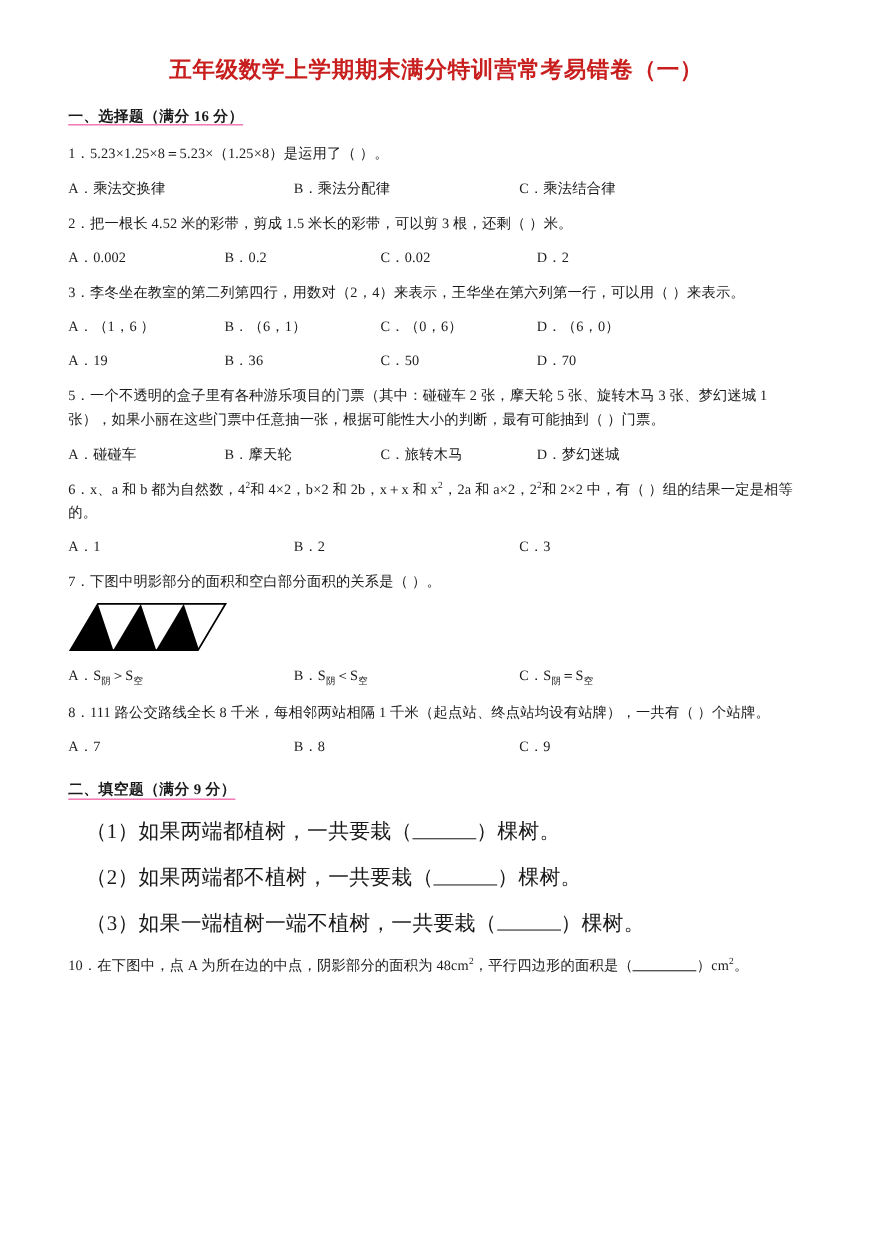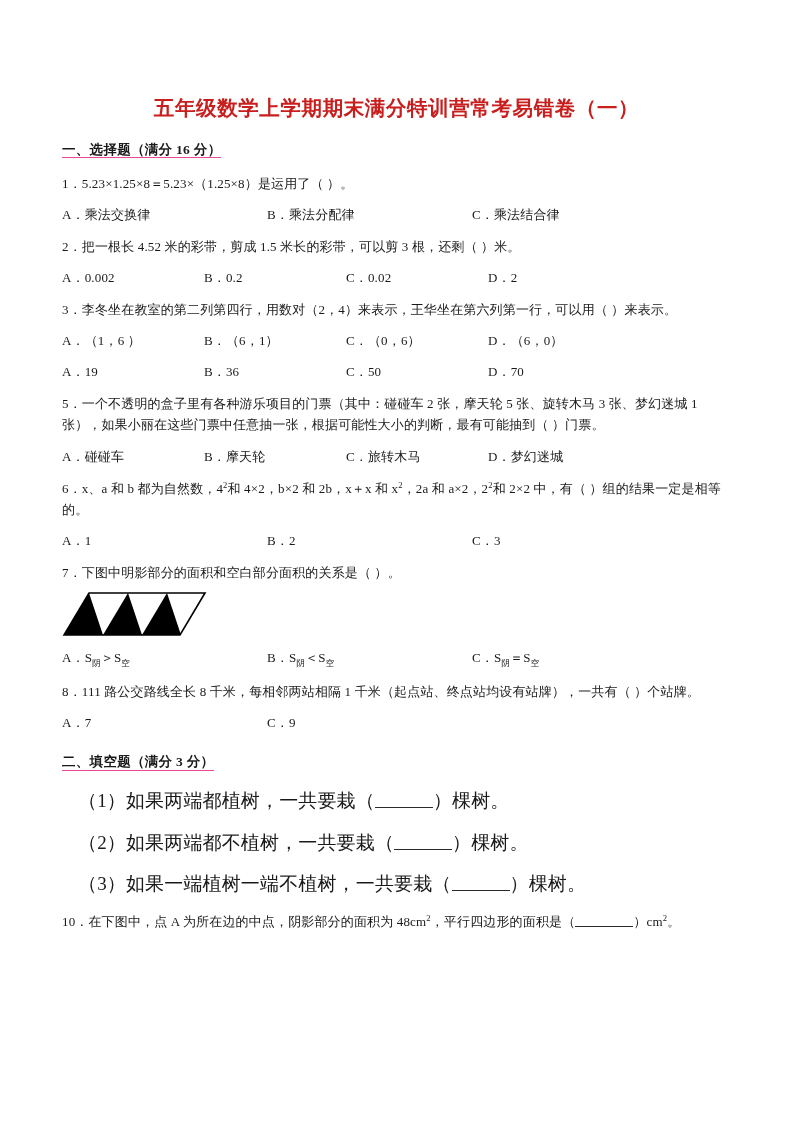--- a/index.html
+++ b/index.html
@@ -29,7 +29,7 @@
     font-size: 20.5px;
     letter-spacing: 0.6px;
     margin: 0;
-    padding-top: 96px;
+    padding-top: 52px;
     line-height: 1.2;
     white-space: nowrap;
   }

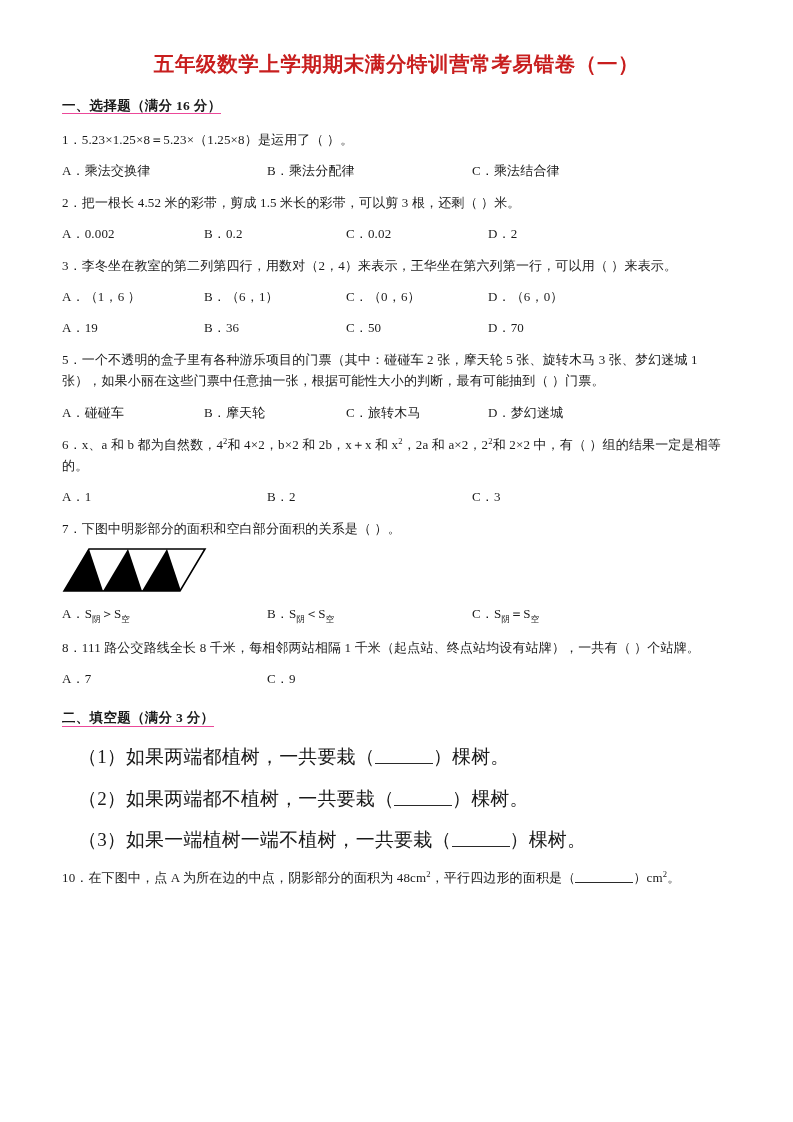--- a/index.html
+++ b/index.html
@@ -172,6 +172,7 @@
   </div>
   <div class="opts cols3">
     <span class="opt">A．7</span>
+    <span class="opt">B．8</span>
     <span class="opt">C．9</span>
   </div>
 

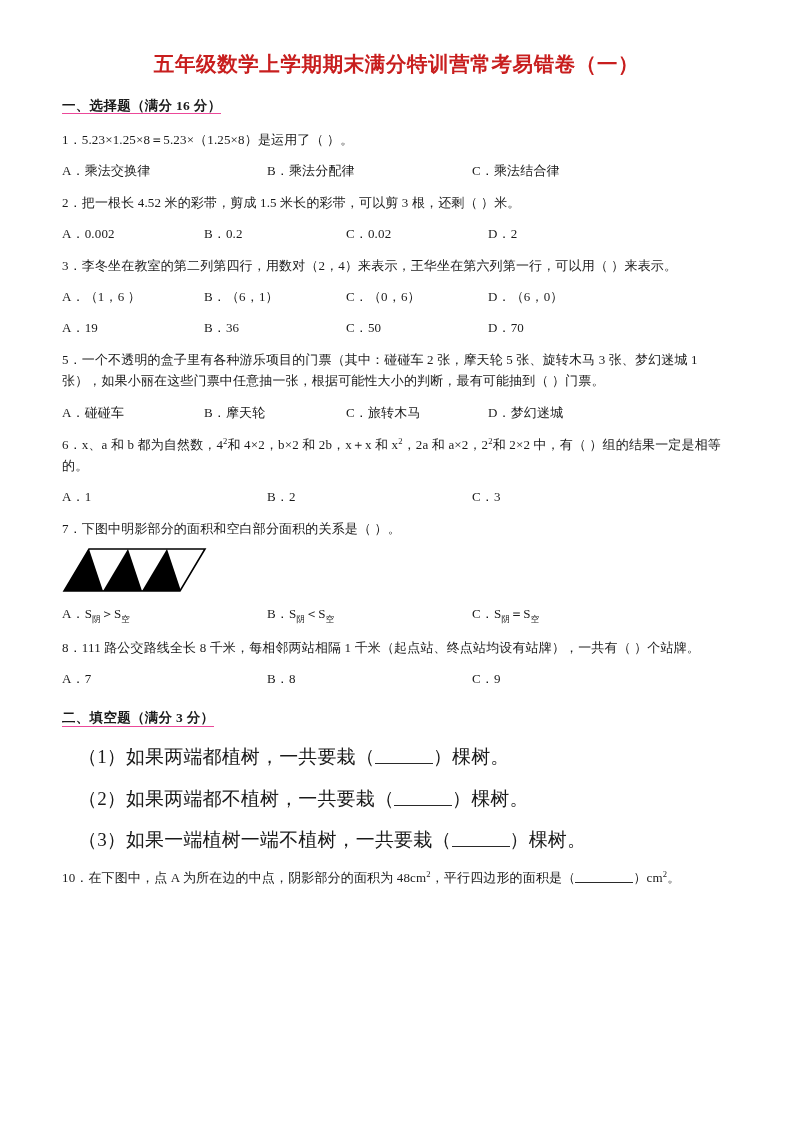--- a/index.html
+++ b/index.html
@@ -177,7 +177,7 @@
   </div>
 
   <div class="section-head-wrap">
-    <span class="section-head">二、填空题（满分 3 分）</span>
+    <span class="section-head">二、填空题（满分 9 分）</span>
   </div>
 
   <div class="q-sub">

